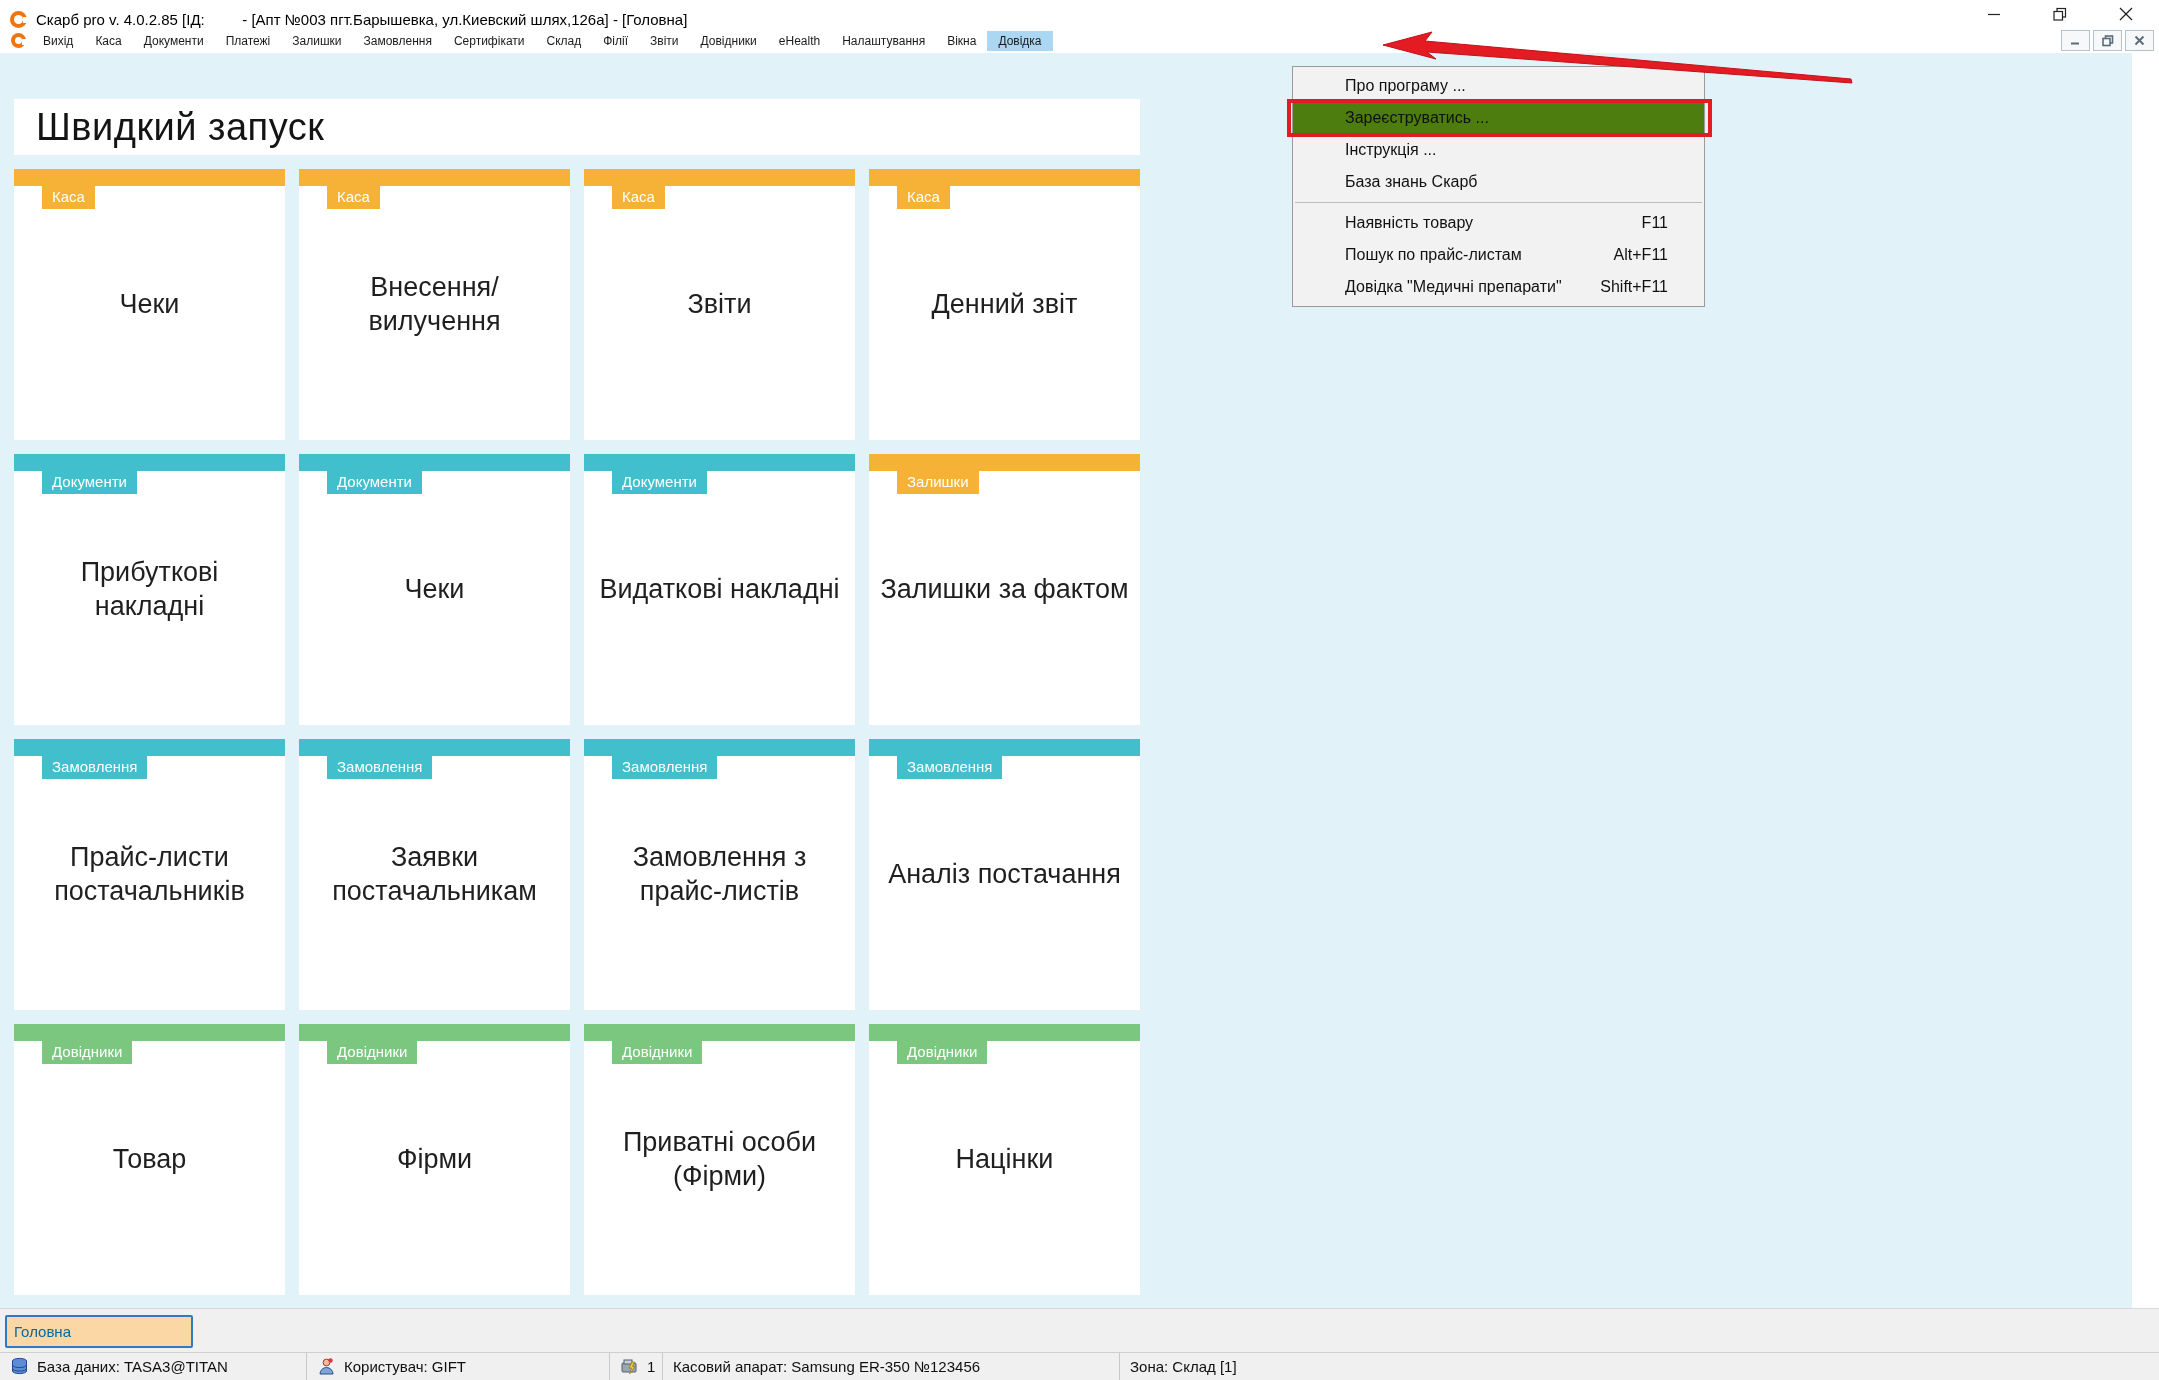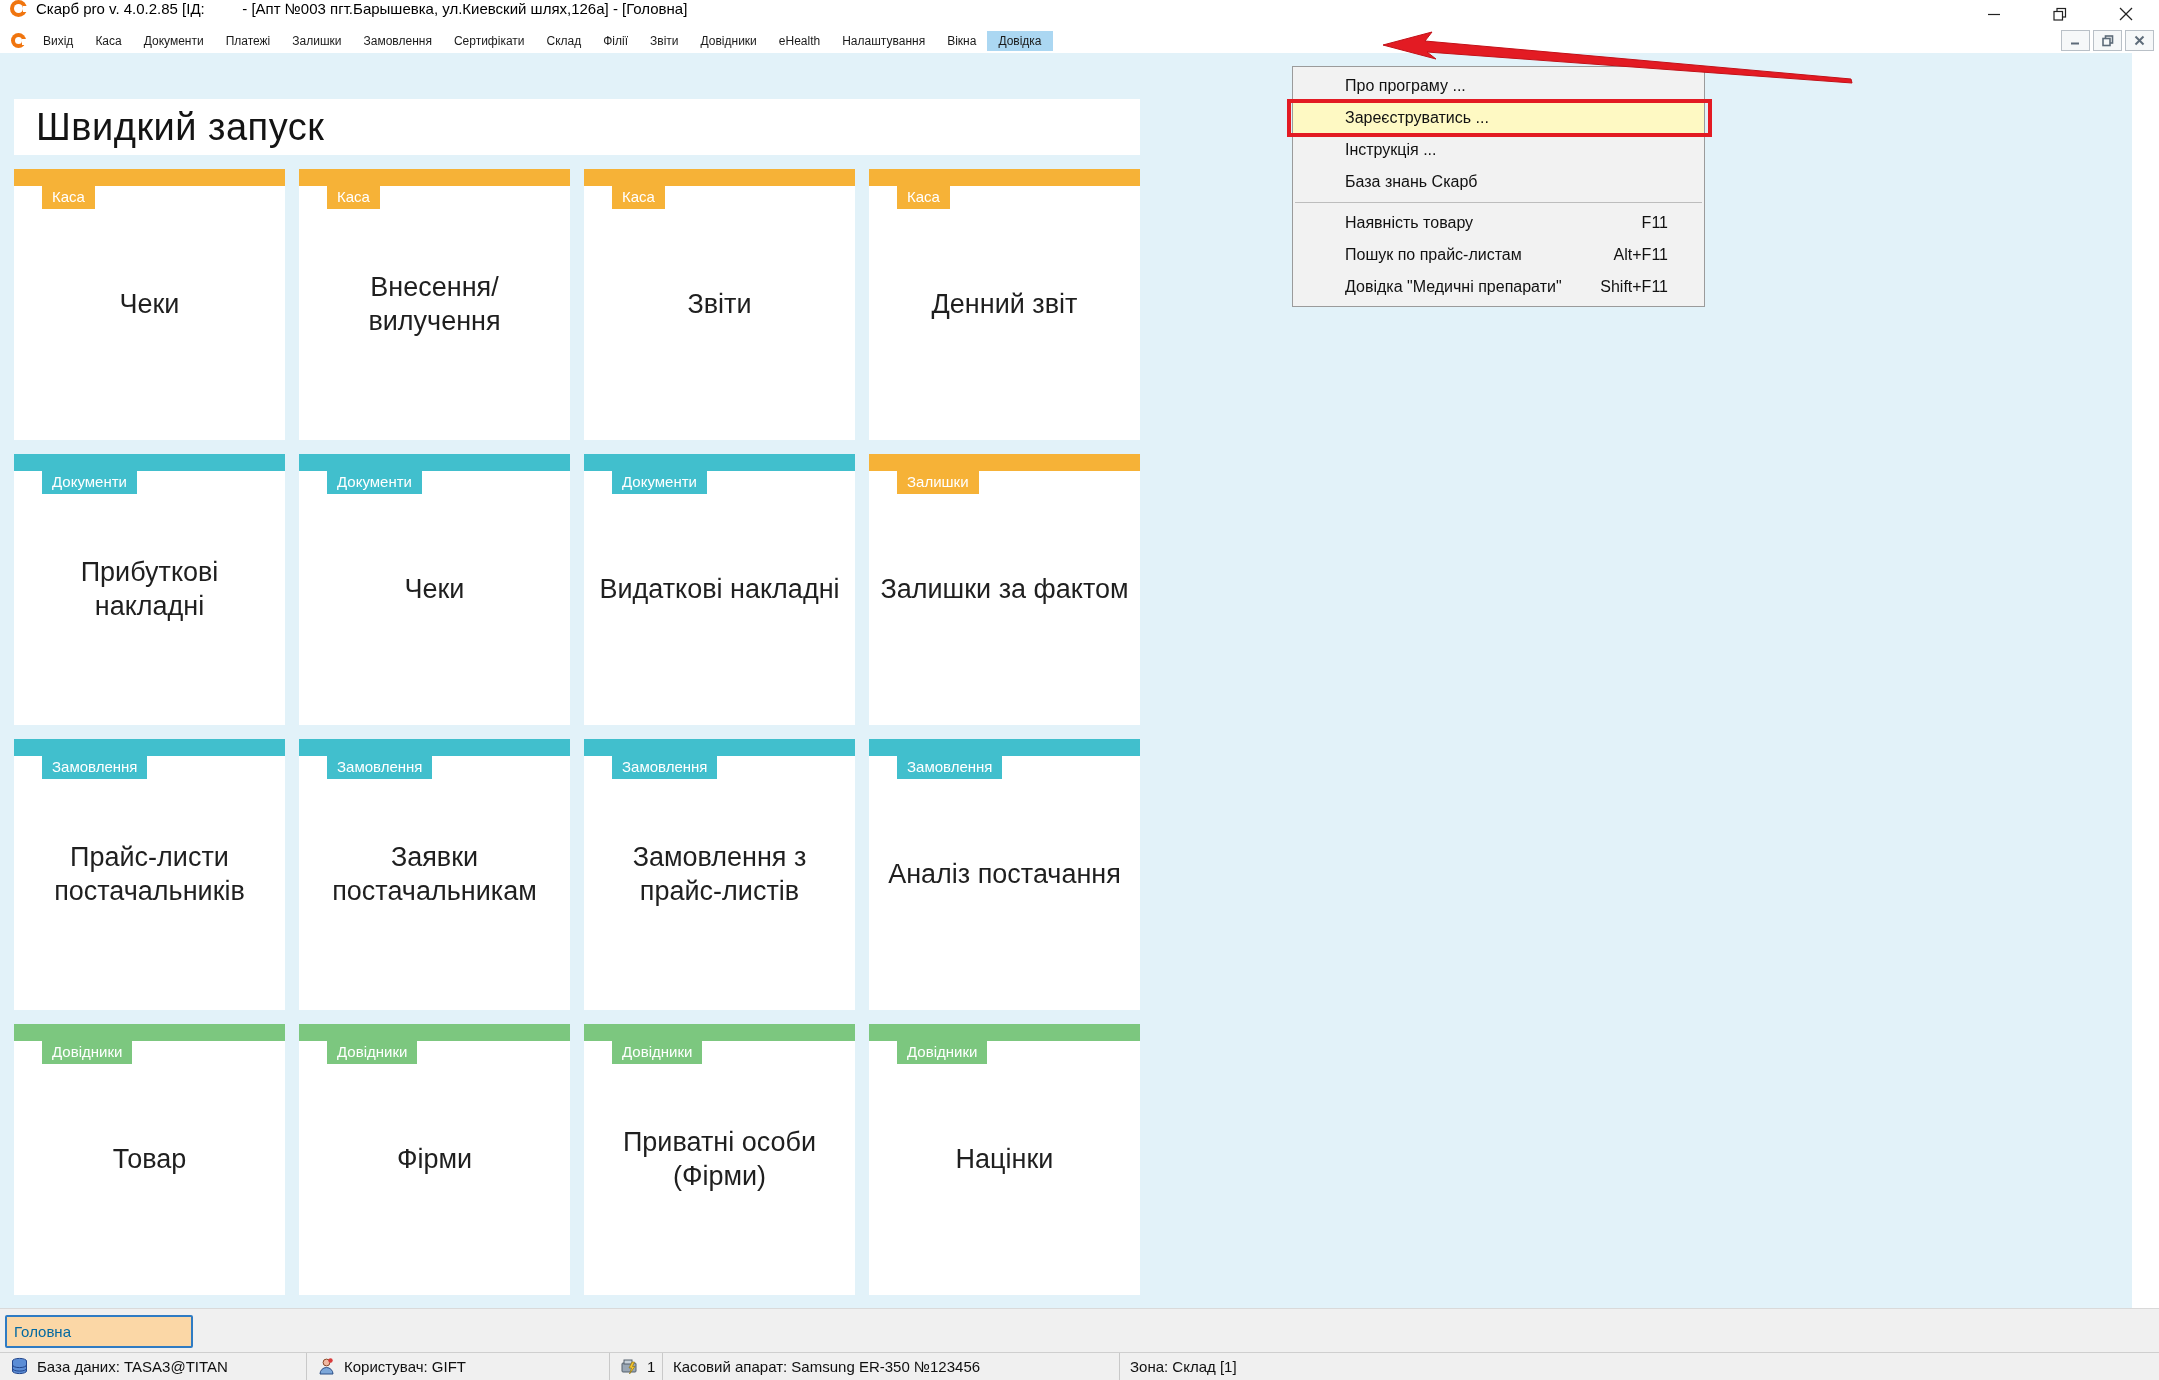--- a/index.html
+++ b/index.html
@@ -12,7 +12,7 @@
   
   .titlebar {
     position:absolute; left:0; top:0; width:2159px; height:28px;
-    background:#ffffff; display:flex; align-items:flex-start;
+    background:#ffffff; display:flex; align-items:flex-end;
   }
   .app-logo {
     width:17px; height:17px; border-radius:50%;

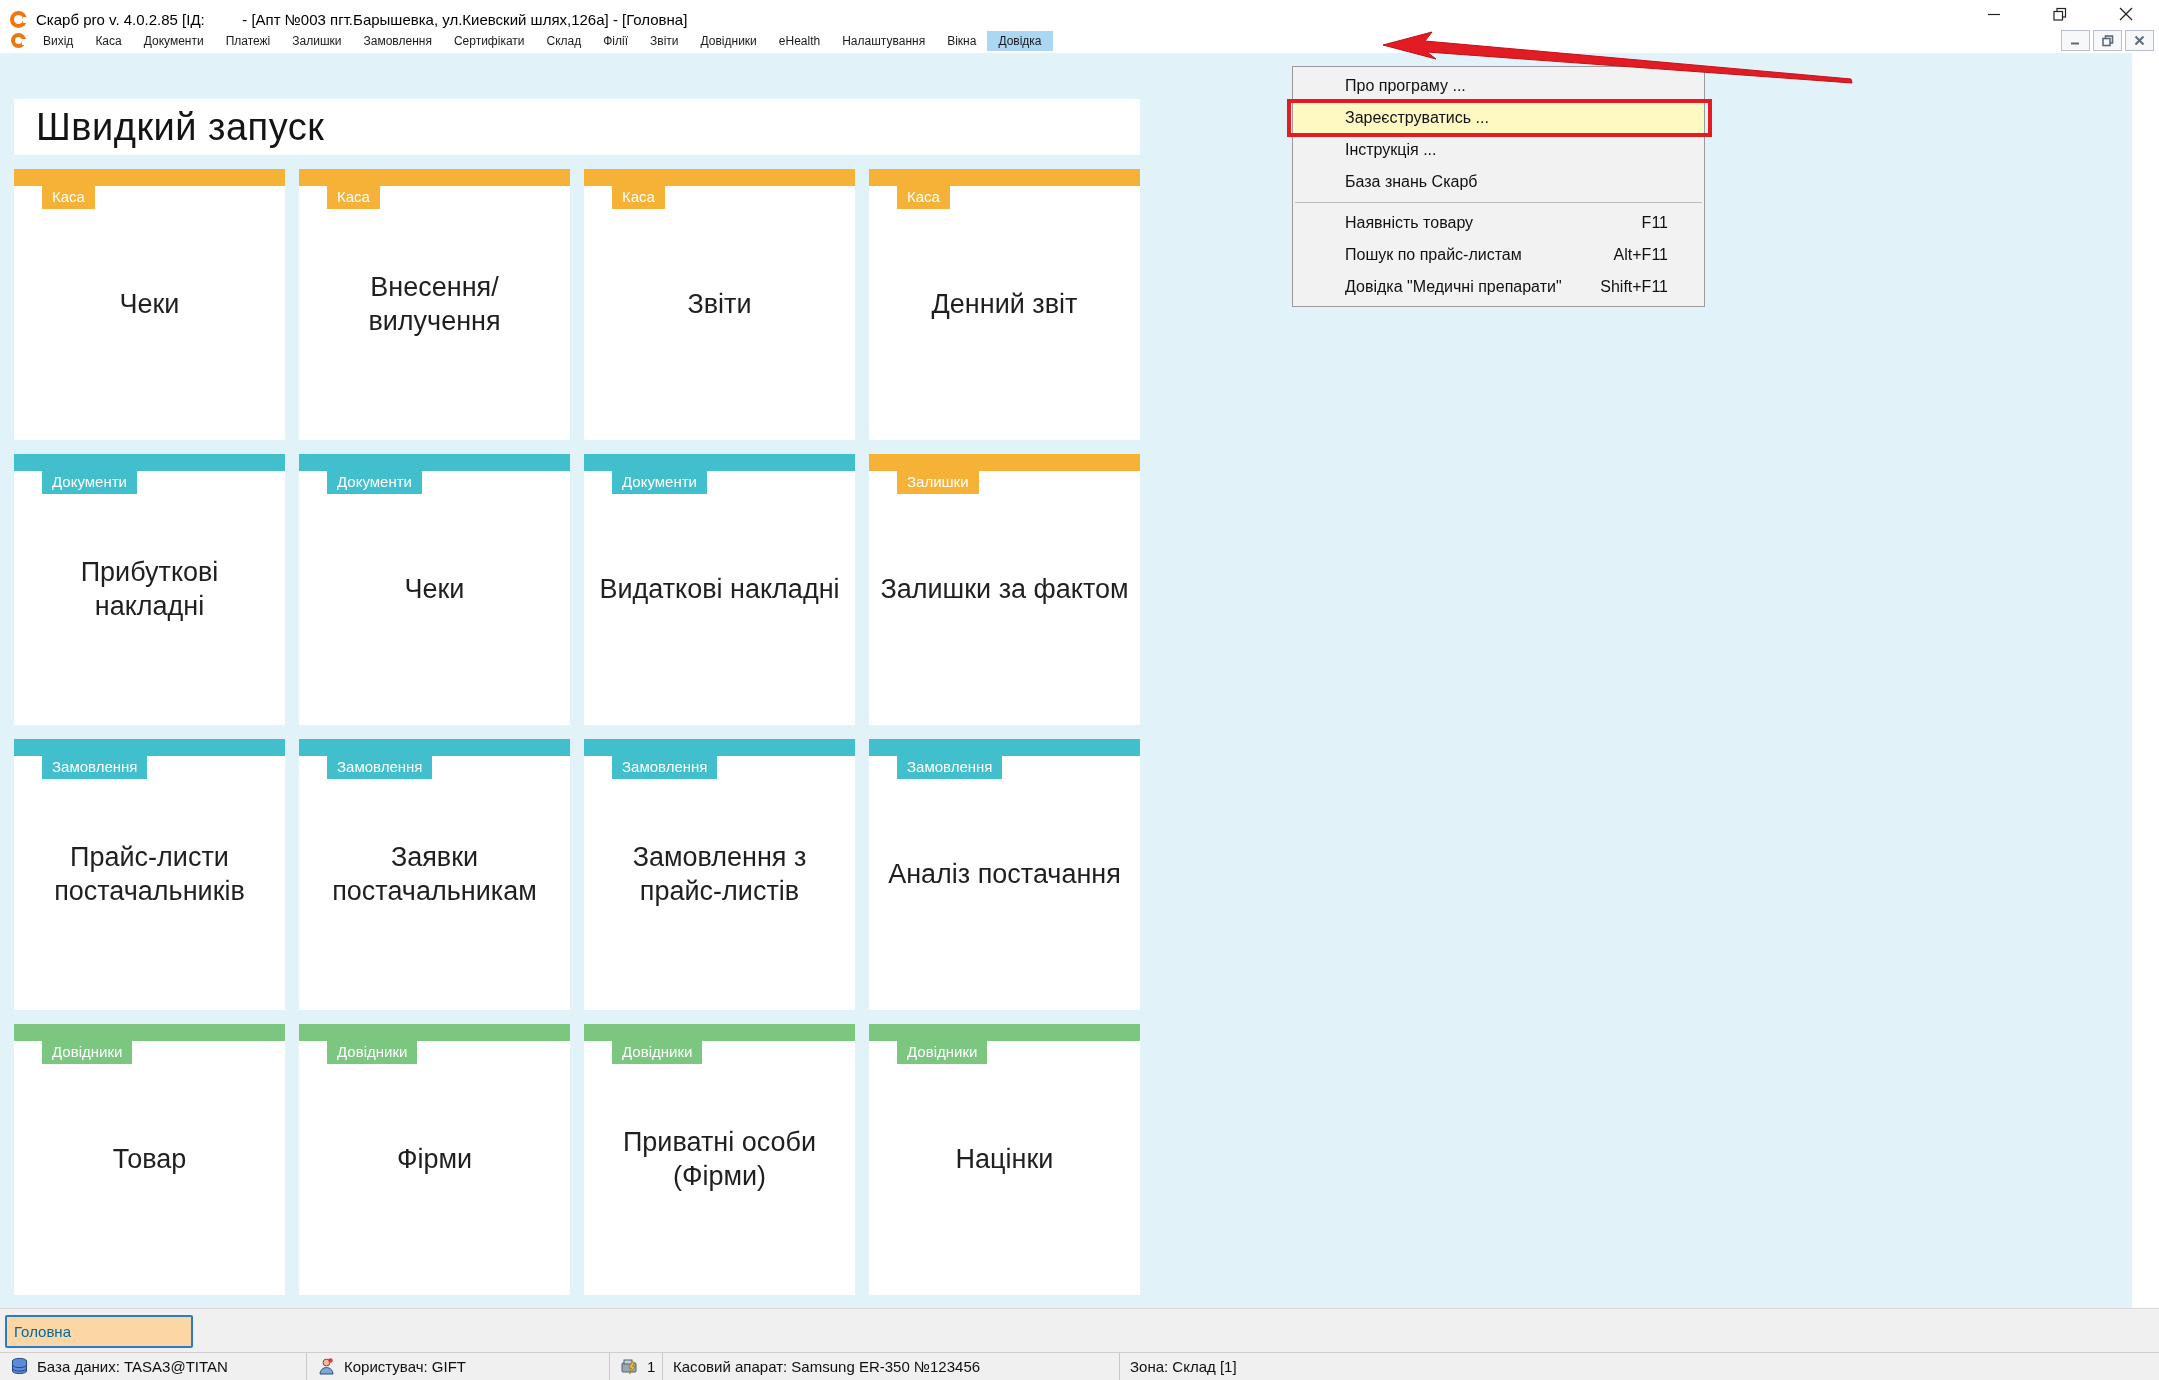--- a/index.html
+++ b/index.html
@@ -84,7 +84,7 @@
     color:#111;
   }
   .dd-item .dd-shortcut { margin-left:auto; }
-  .dd-item.highlighted { background:#fef9c3; }
+  .dd-item.highlighted { background:#4d7c0f; }
   .dd-sep { height:1px; background:#bdbdbd; margin:4px 2px 4px 2px; }
   .red-box {
     position:absolute; left:-6px; top:-3px; right:-8px; bottom:-3px;

